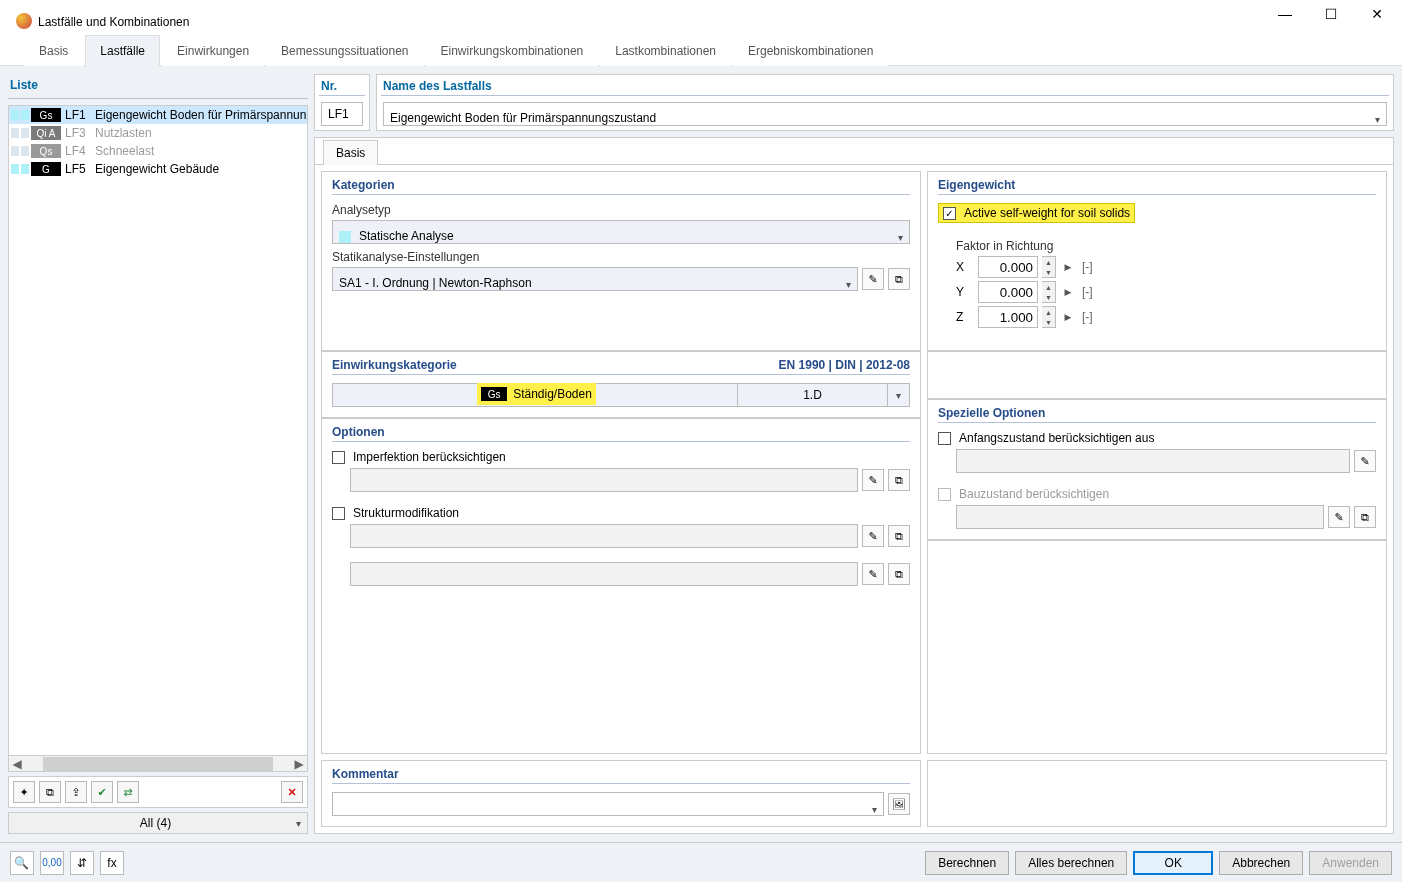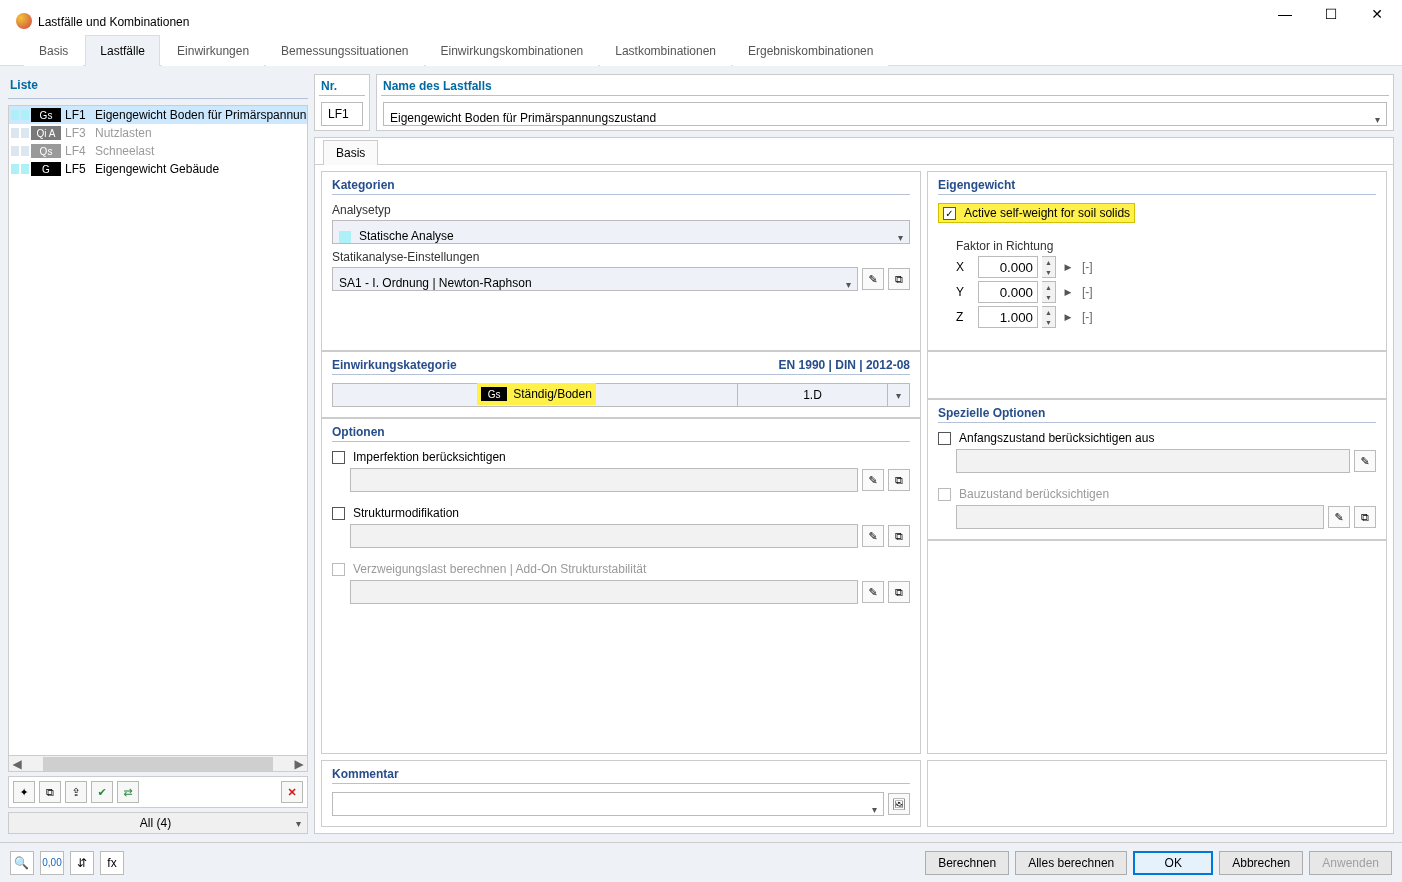--- a/index.html
+++ b/index.html
@@ -269,10 +269,6 @@
               <div class="tinyico">✎</div>
               <div class="tinyico">⧉</div>
             </div>
-            <div class="rowflex disabledtext" style="margin-bottom:4px">
-                <span class="chkbox disabled"></span>
-                <span>Verzweigungslast berechnen | Add-On Strukturstabilität</span>
-              </div>
             <div class="rowflex" style="padding-left:18px">
               <div class="placeholder-input"></div>
               <div class="tinyico">✎</div>

